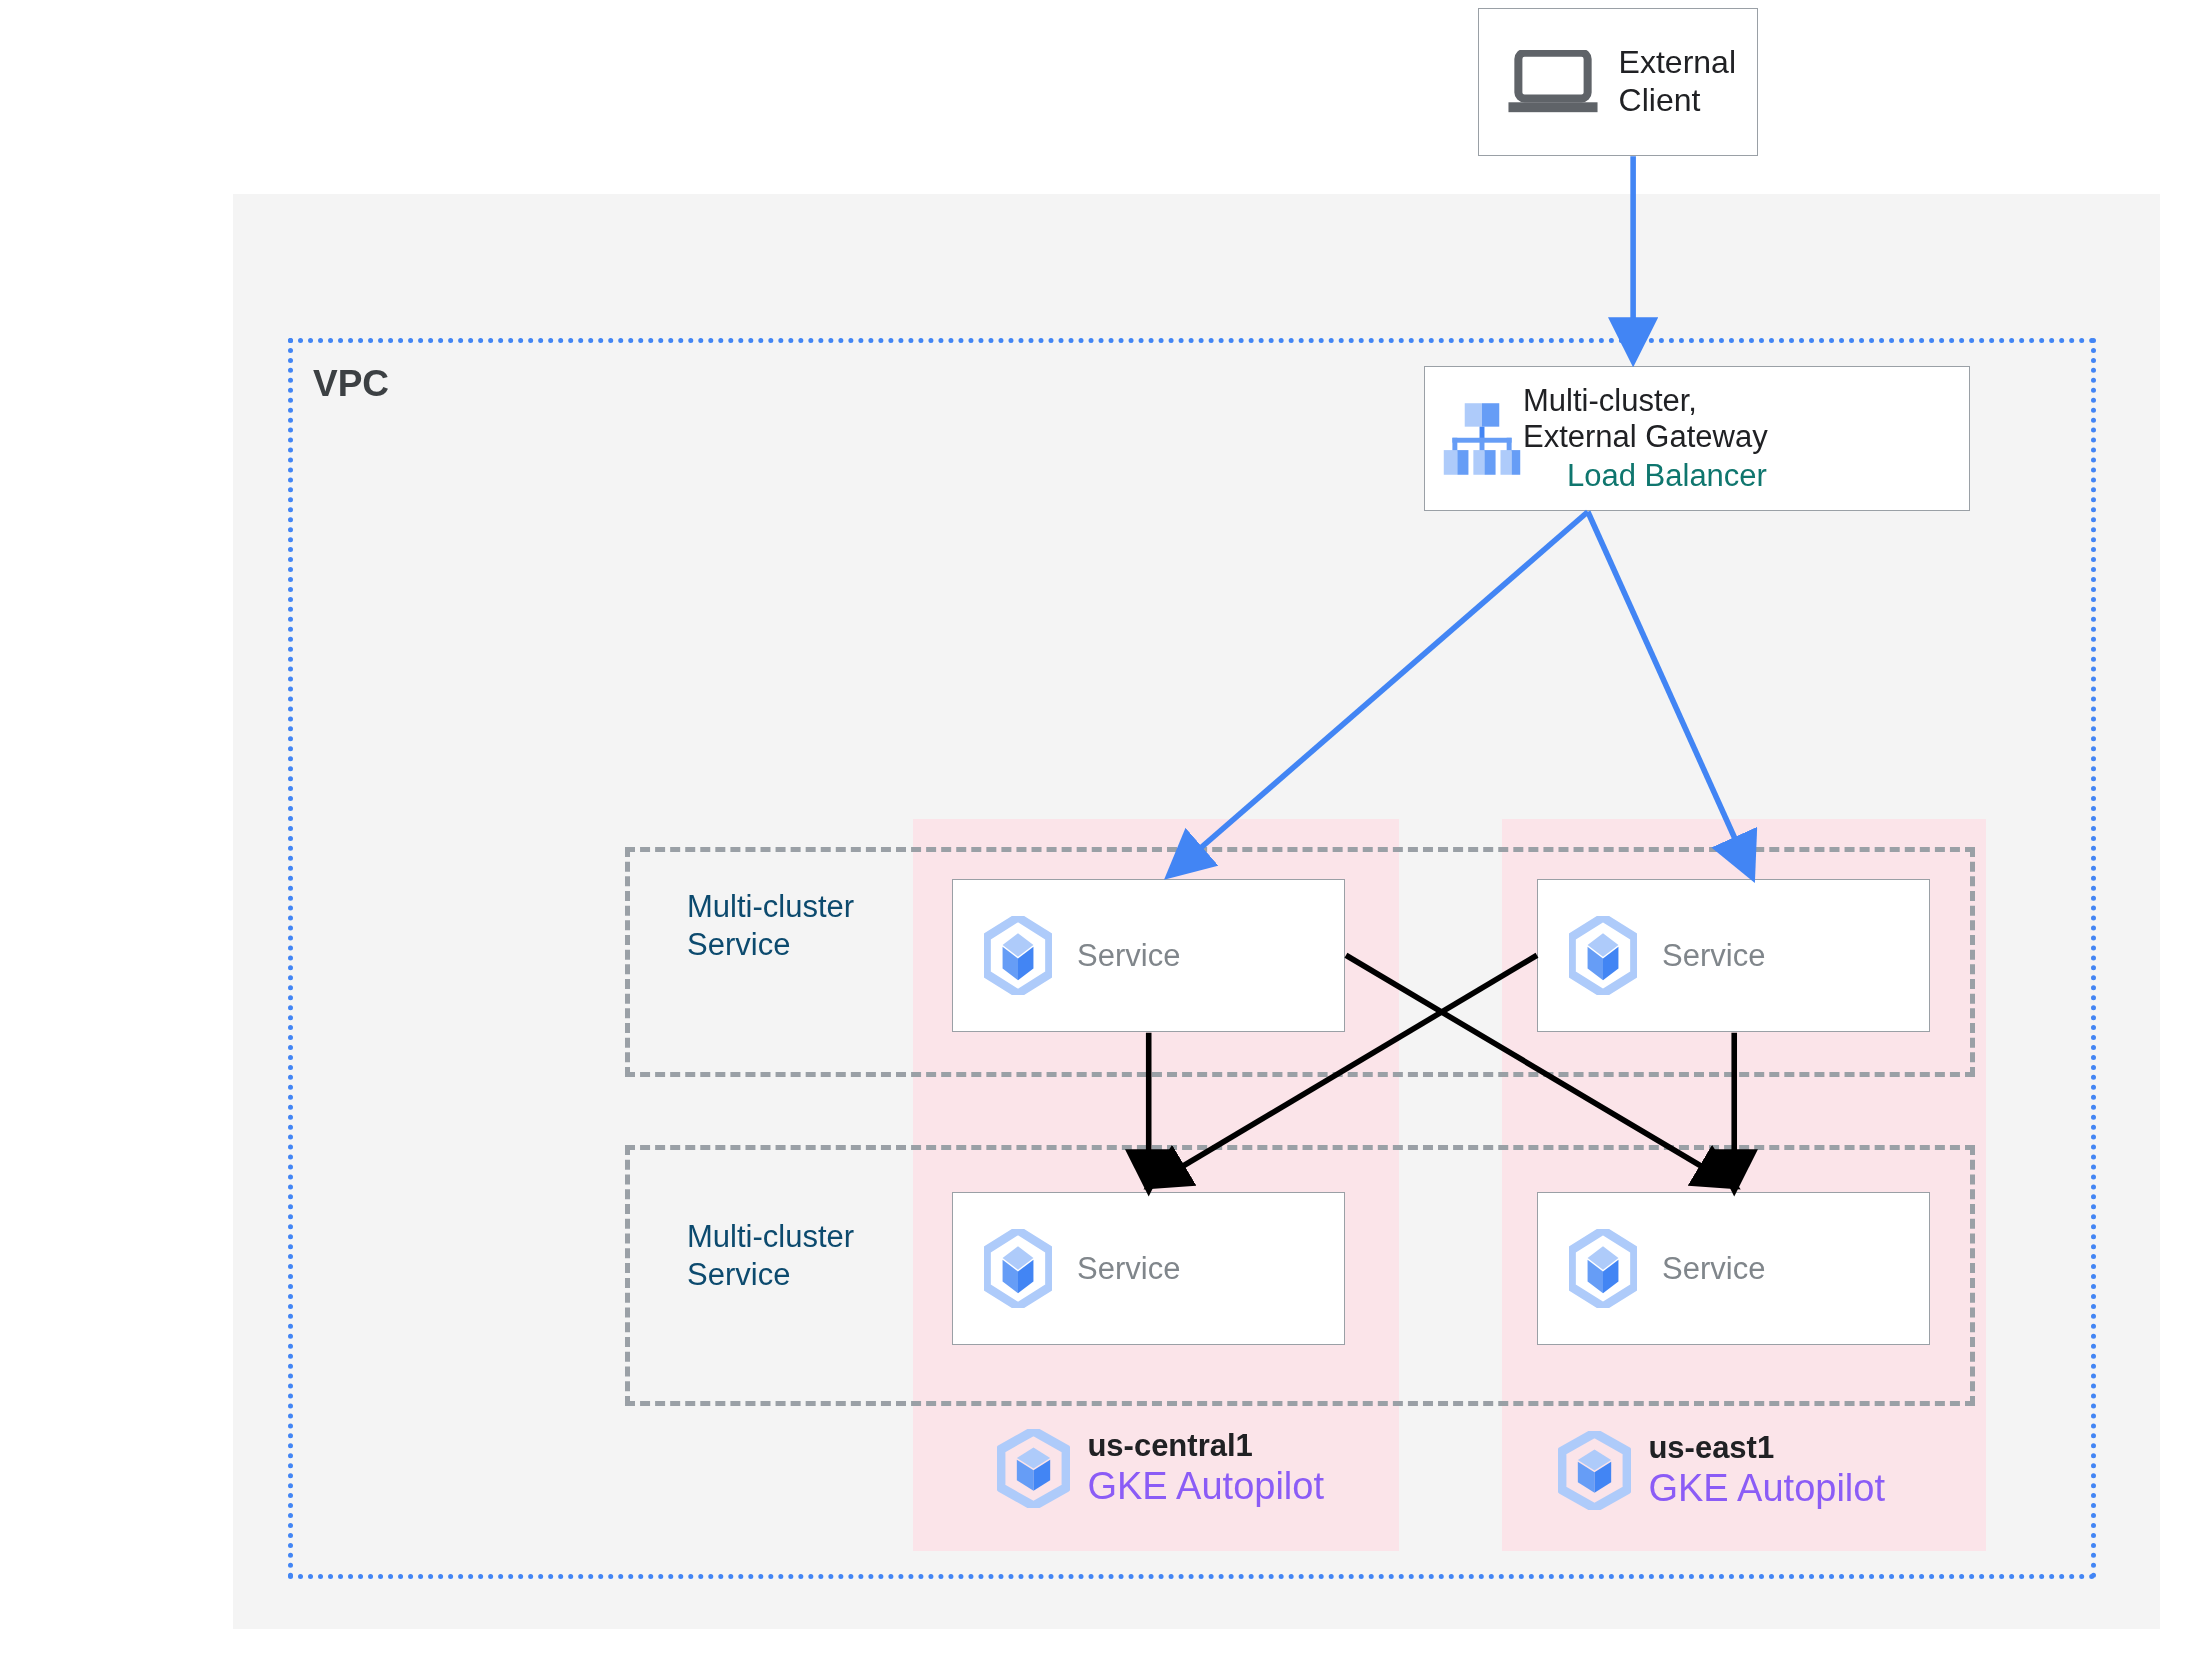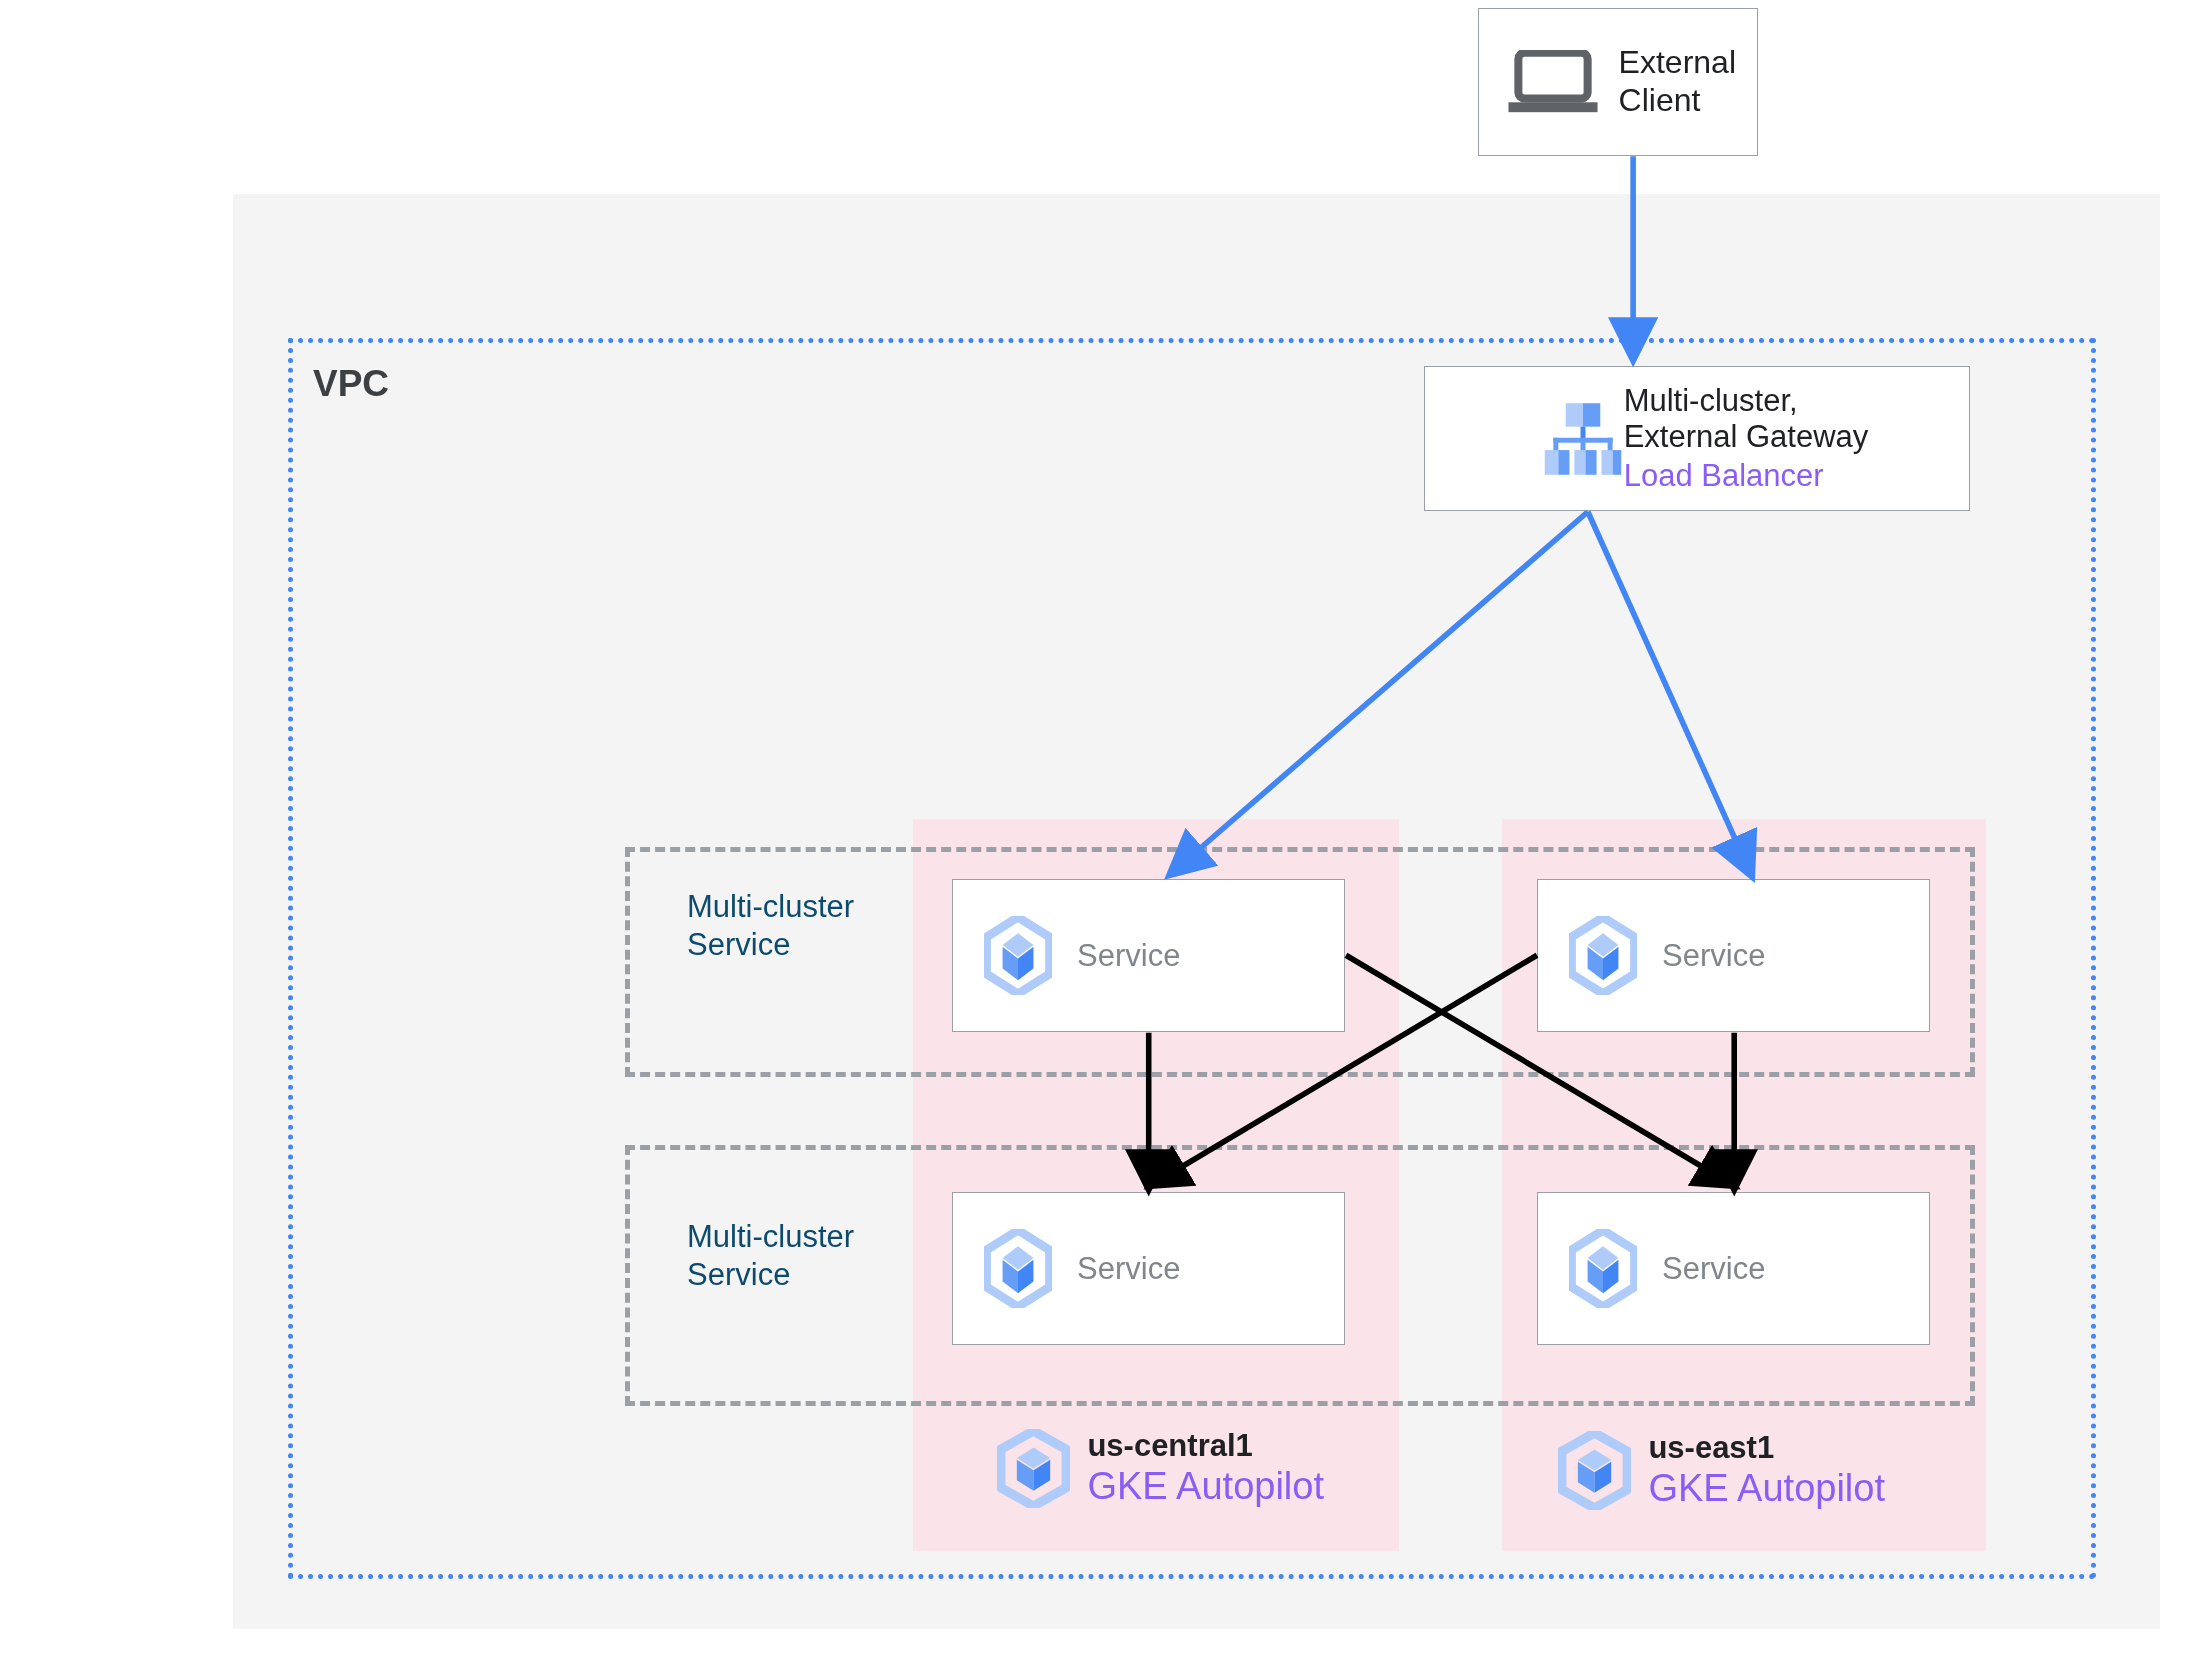--- a/index.html
+++ b/index.html
@@ -54,7 +54,7 @@
 
   
   .lb-card{left:1424px;top:366px;width:546px;height:145px;}
-  .lb-inner{position:absolute;inset:0;display:flex;align-items:center;padding-left:16px;justify-content:center;}
+  .lb-inner{position:absolute;inset:0;display:flex;align-items:center;padding-left:16px;}
   .lb-ico{width:82px;height:74px;flex:0 0 auto;}
   .lb-text{display:flex;flex-direction:column;justify-content:center;}
   .lb-title{font-size:31px;color:#202124;line-height:1.17;white-space:pre-line;

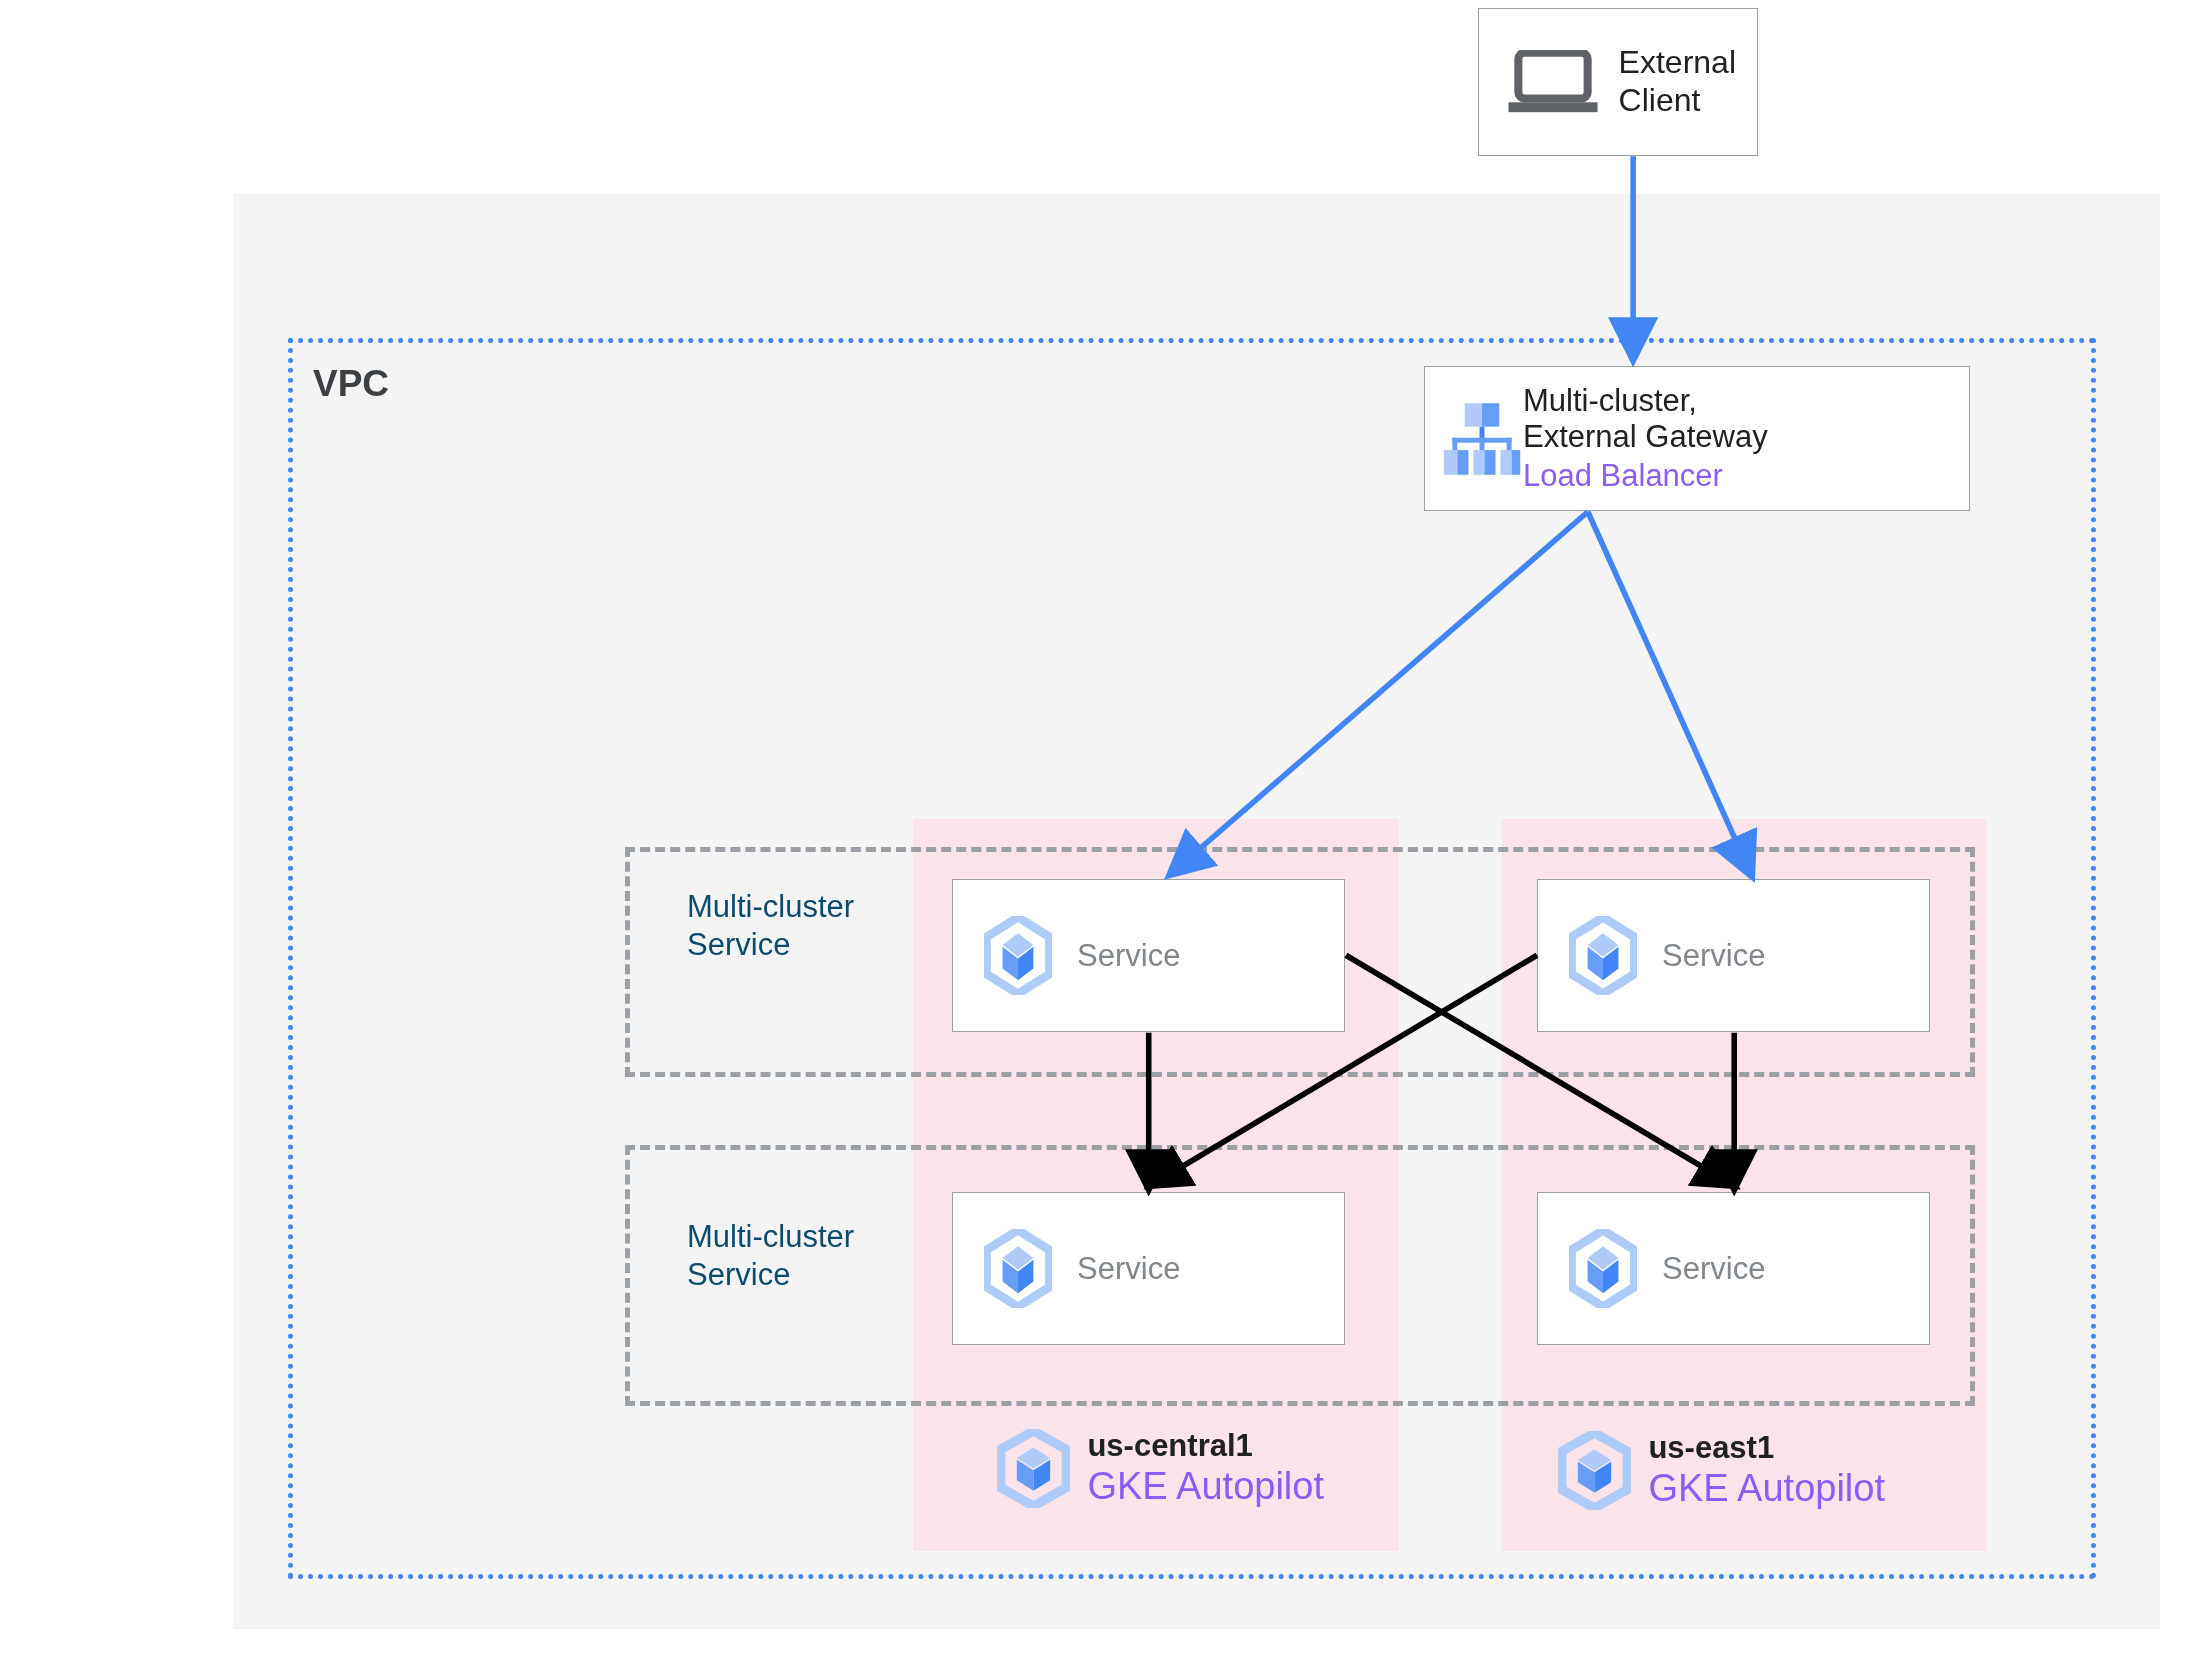--- a/index.html
+++ b/index.html
@@ -59,8 +59,8 @@
   .lb-text{display:flex;flex-direction:column;justify-content:center;}
   .lb-title{font-size:31px;color:#202124;line-height:1.17;white-space:pre-line;
     font-family:"Liberation Sans",sans-serif;}
-  .lb-sub{font-size:31px;color:#8b5cf6;line-height:1.17;margin-top:2.5px;
-    font-family:"Liberation Sans",sans-serif;}
+  .lb-sub{font-size:31px;color:#0f766e;line-height:1.17;margin-top:2.5px;
+    font-family:"Liberation Sans",sans-serif;margin-left:44px;}
 
   
   .cluster-band{position:absolute;background:#fbe4e9;}

